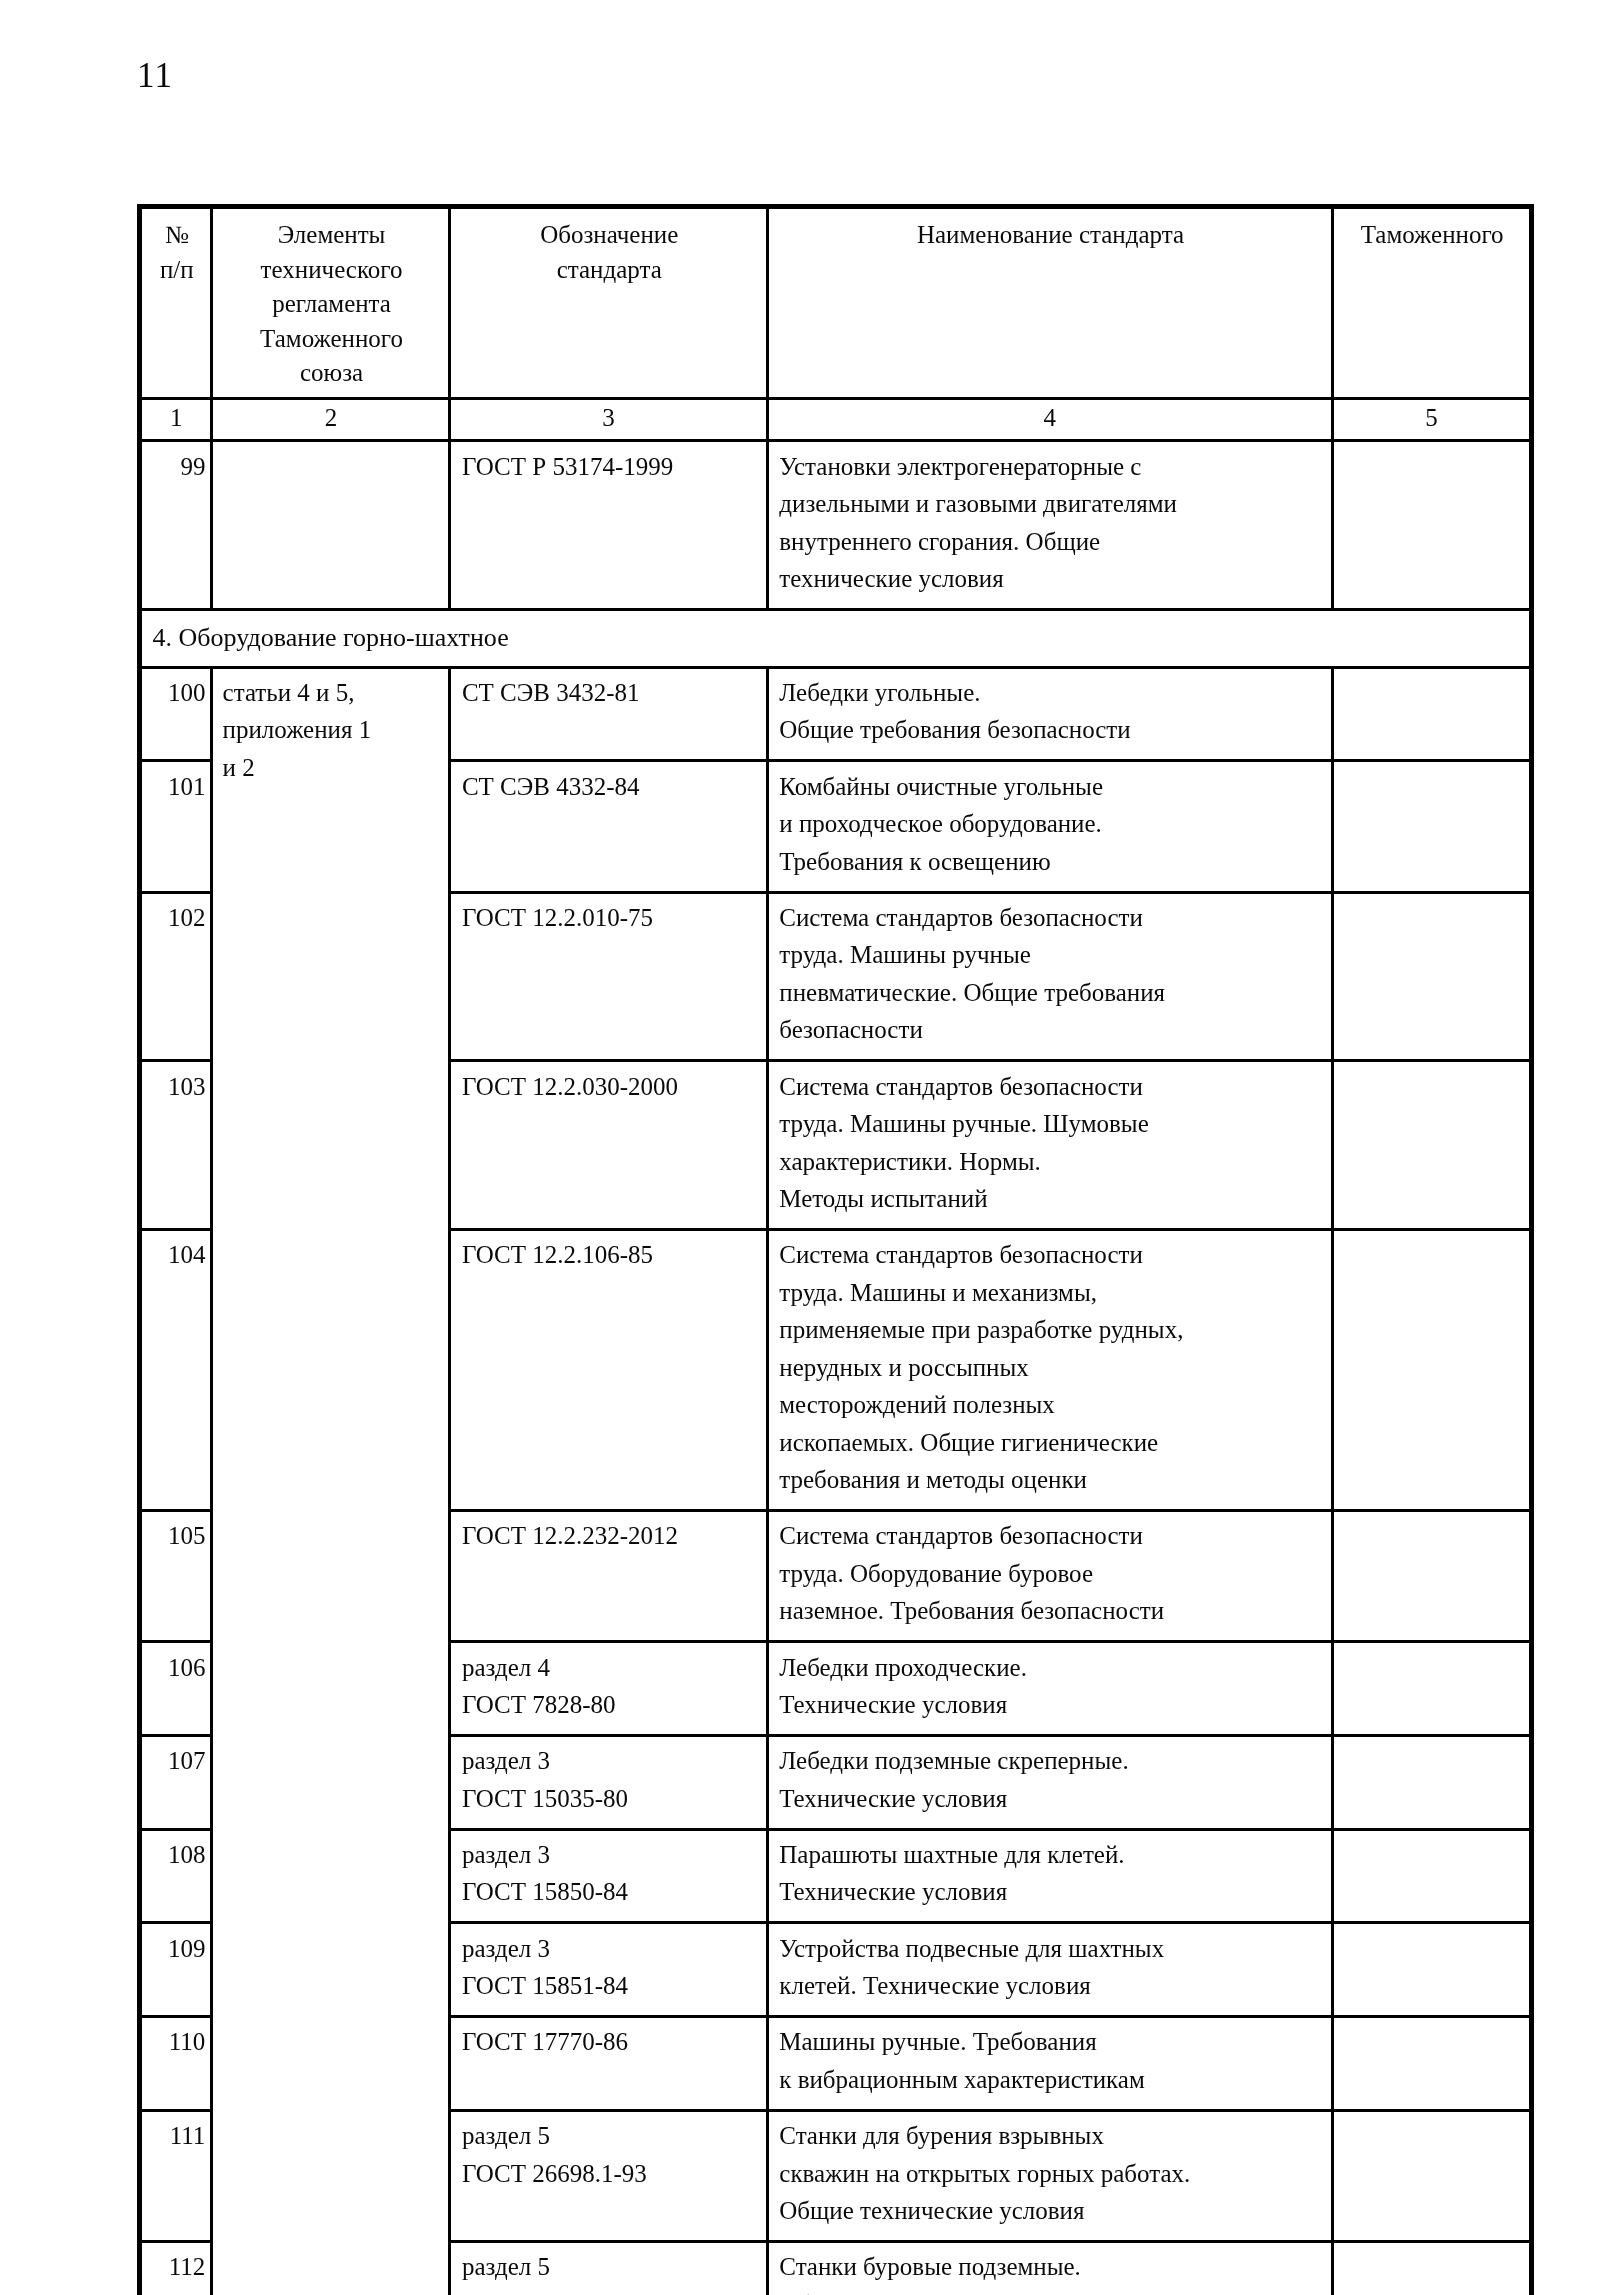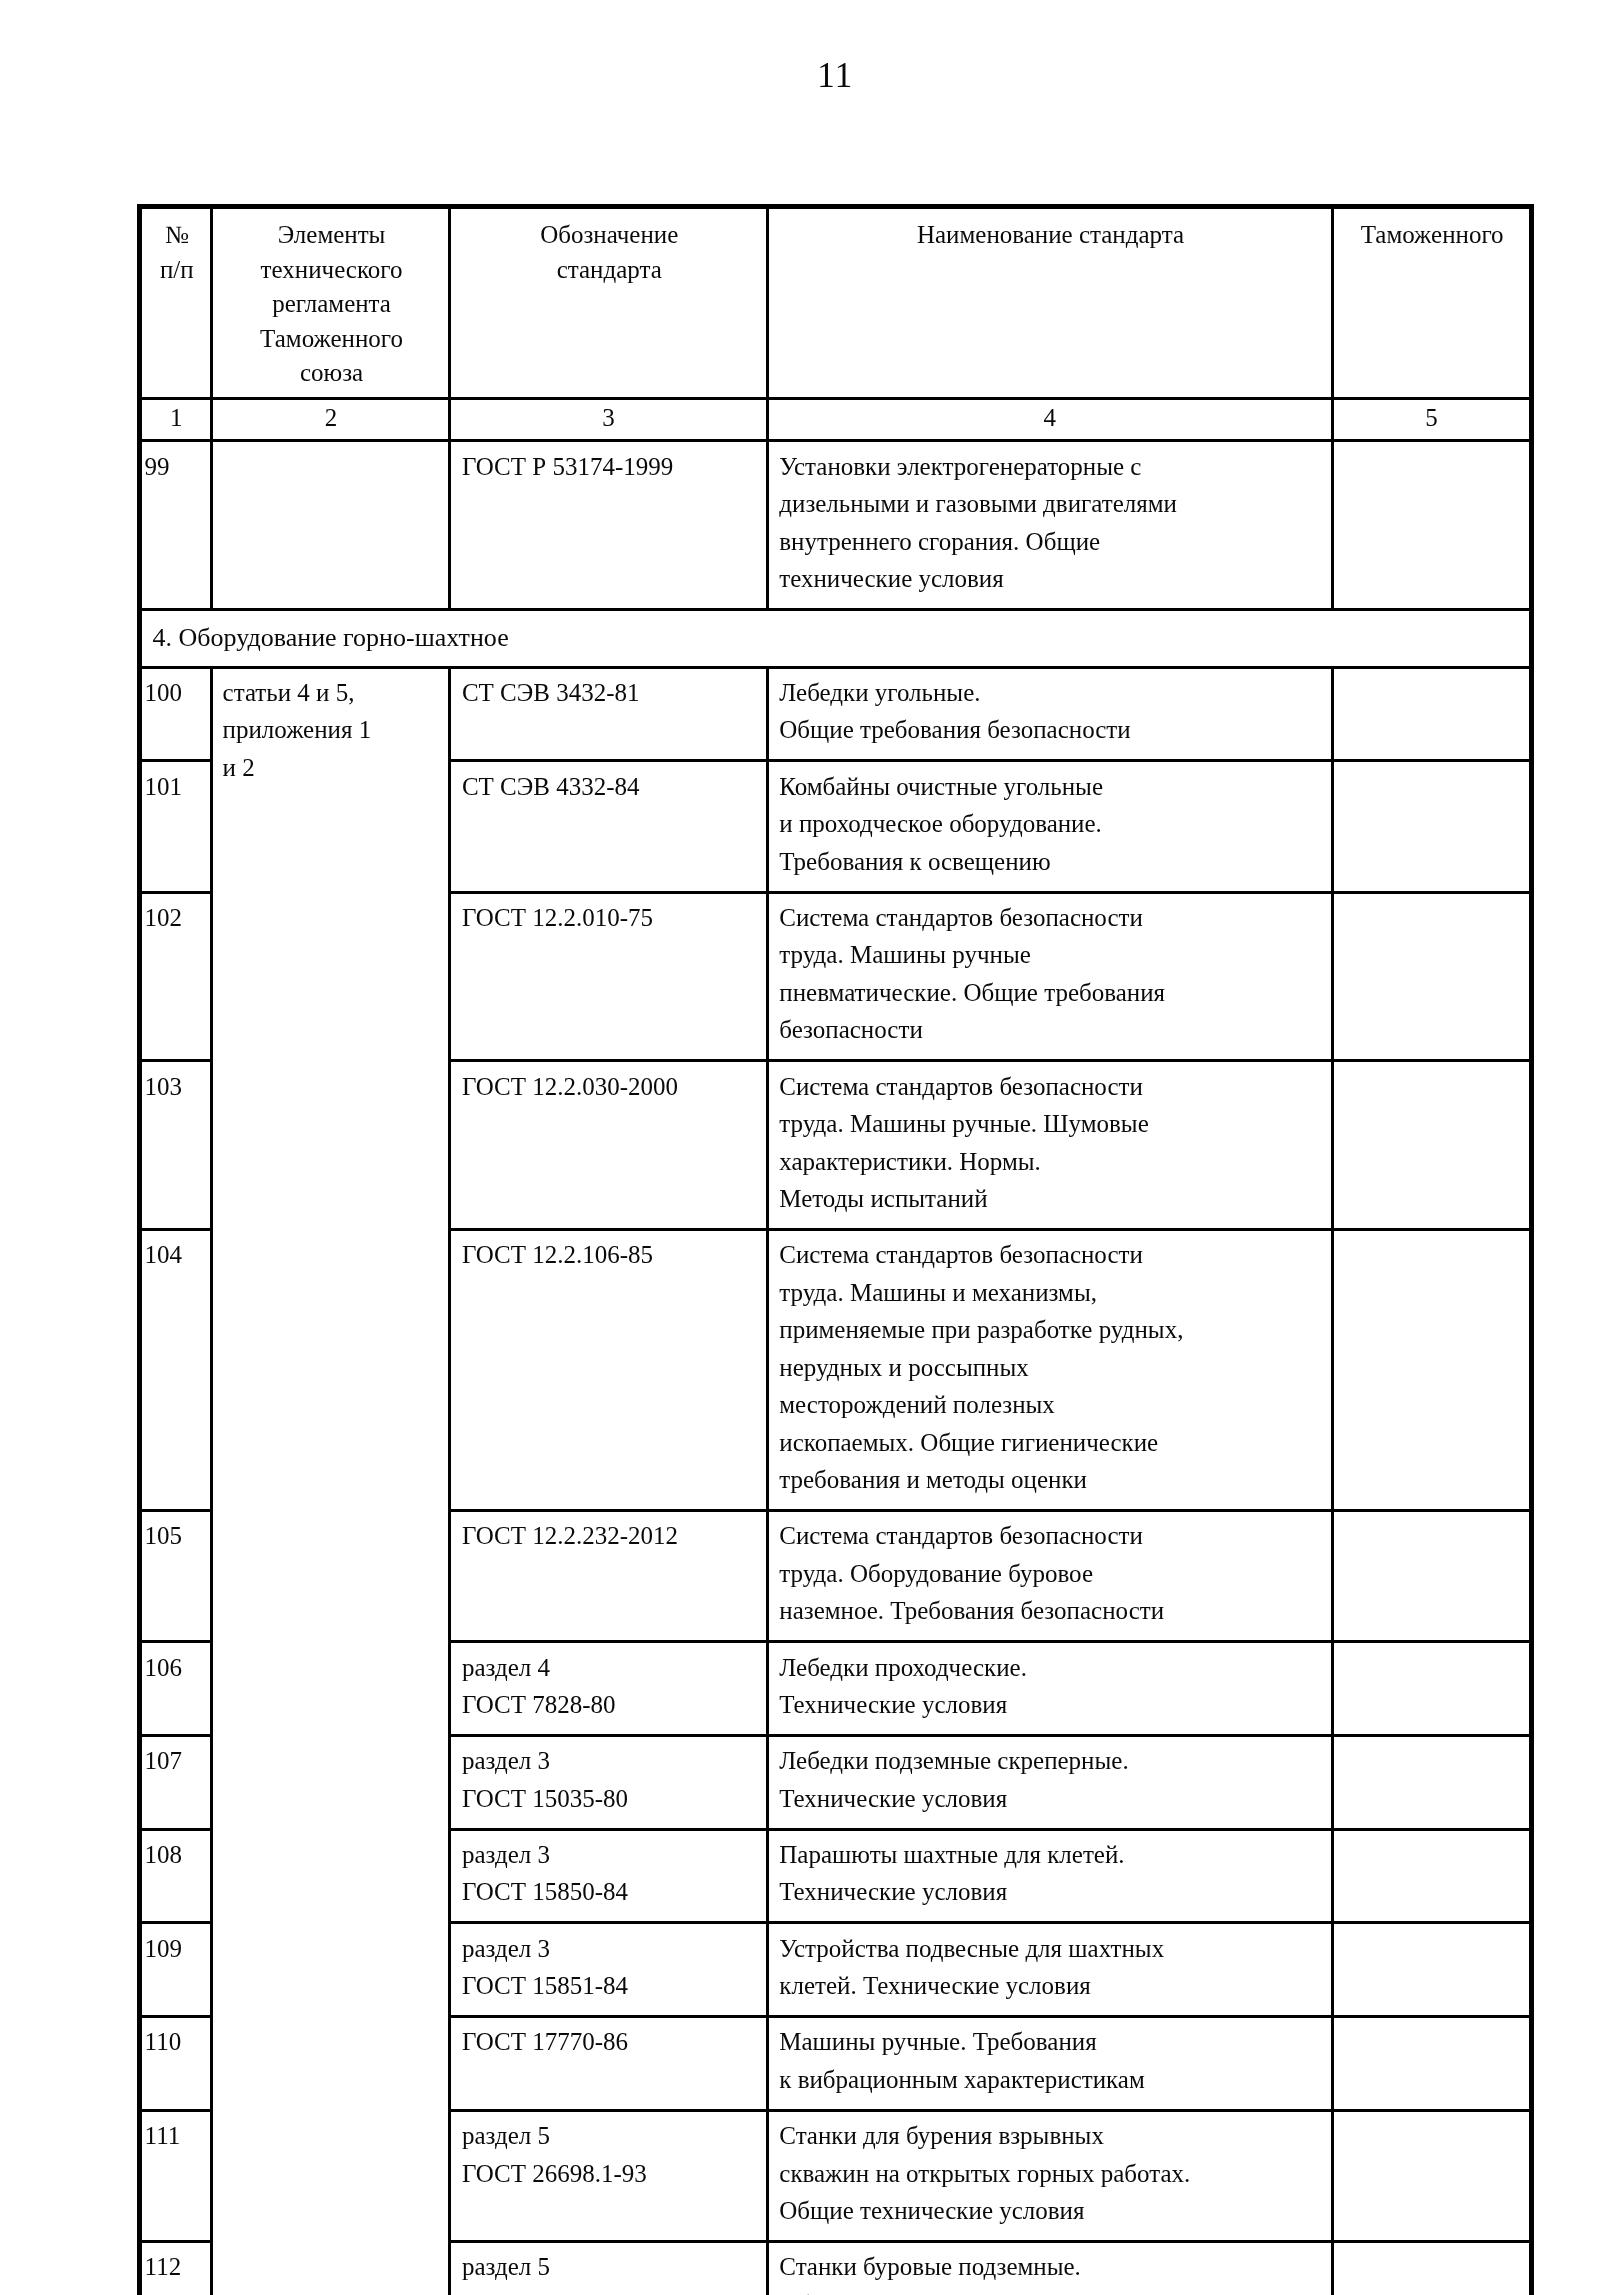--- a/index.html
+++ b/index.html
@@ -19,7 +19,6 @@
     top: 56px;
     left: 137px;
     width: 1397px;
-    text-align: center;
     font-size: 35px;
     letter-spacing: 1.3px;
   }

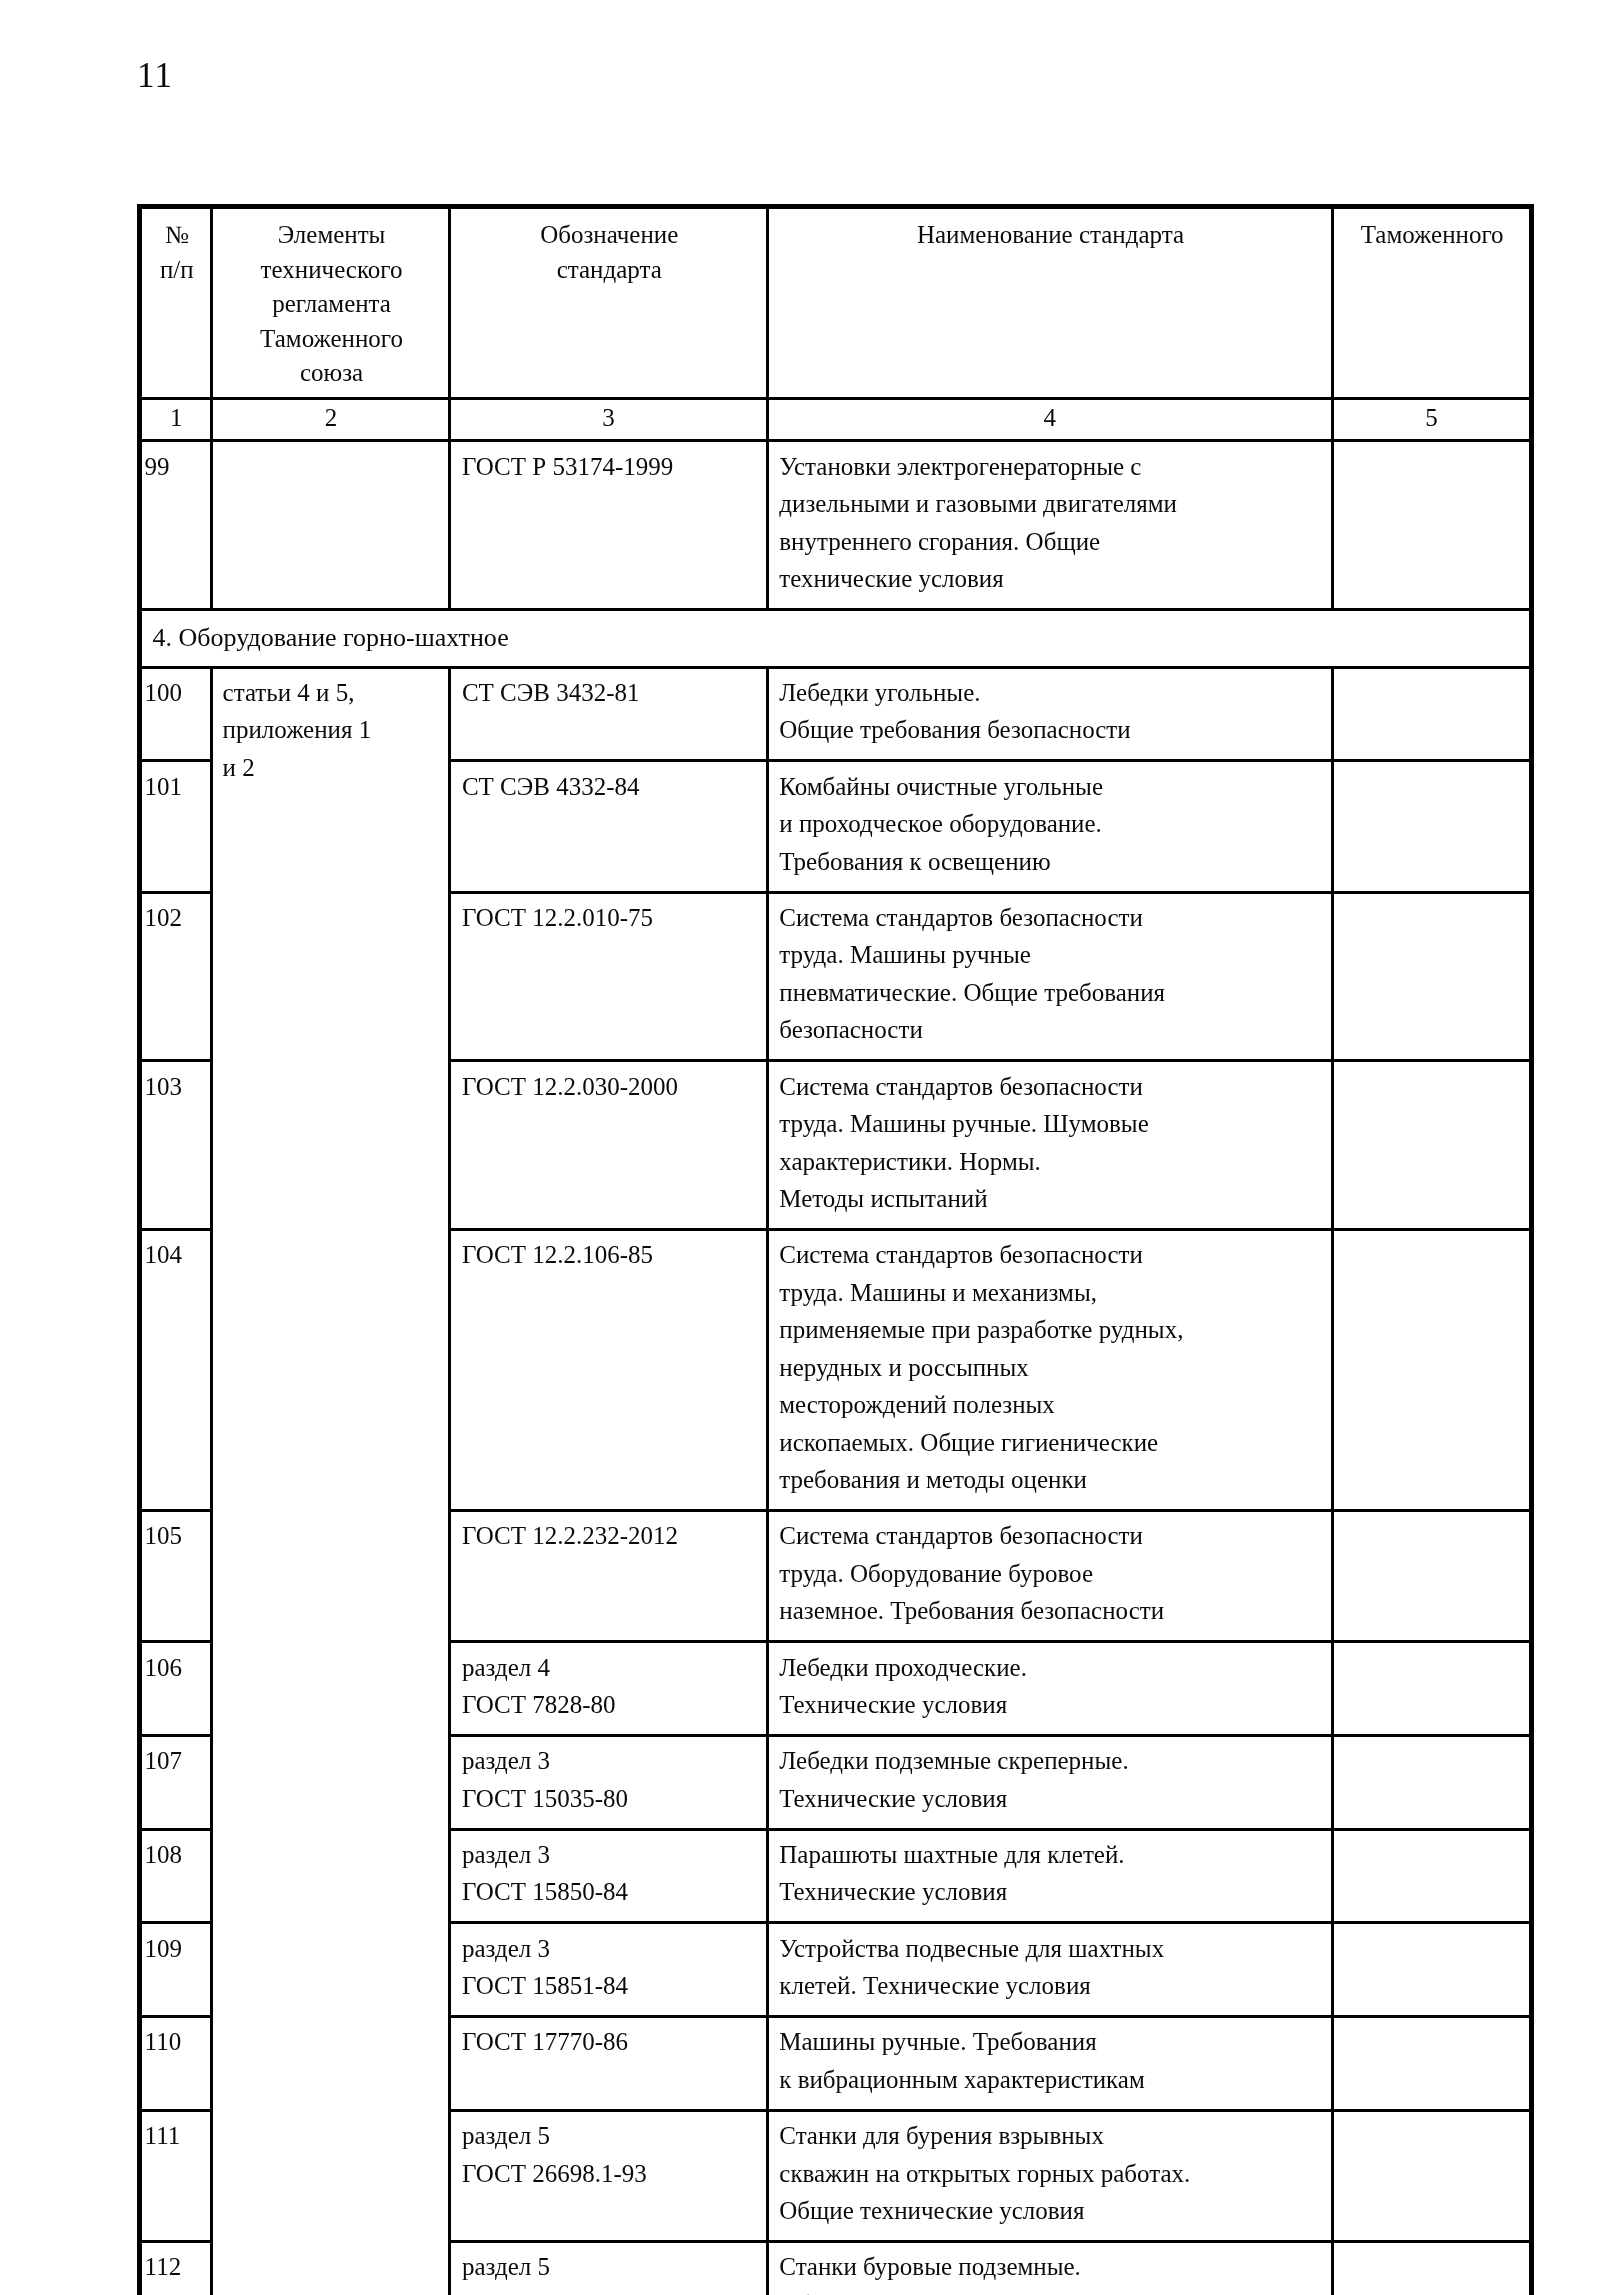--- a/index.html
+++ b/index.html
@@ -60,7 +60,7 @@
     padding: 3.9px 2.6px 6.5px 2.6px;
   }
   td.num-cell {
-    text-align: left;
+    text-align: right;
     padding-left: 2.6px;
     padding-right: 5px;
   }

